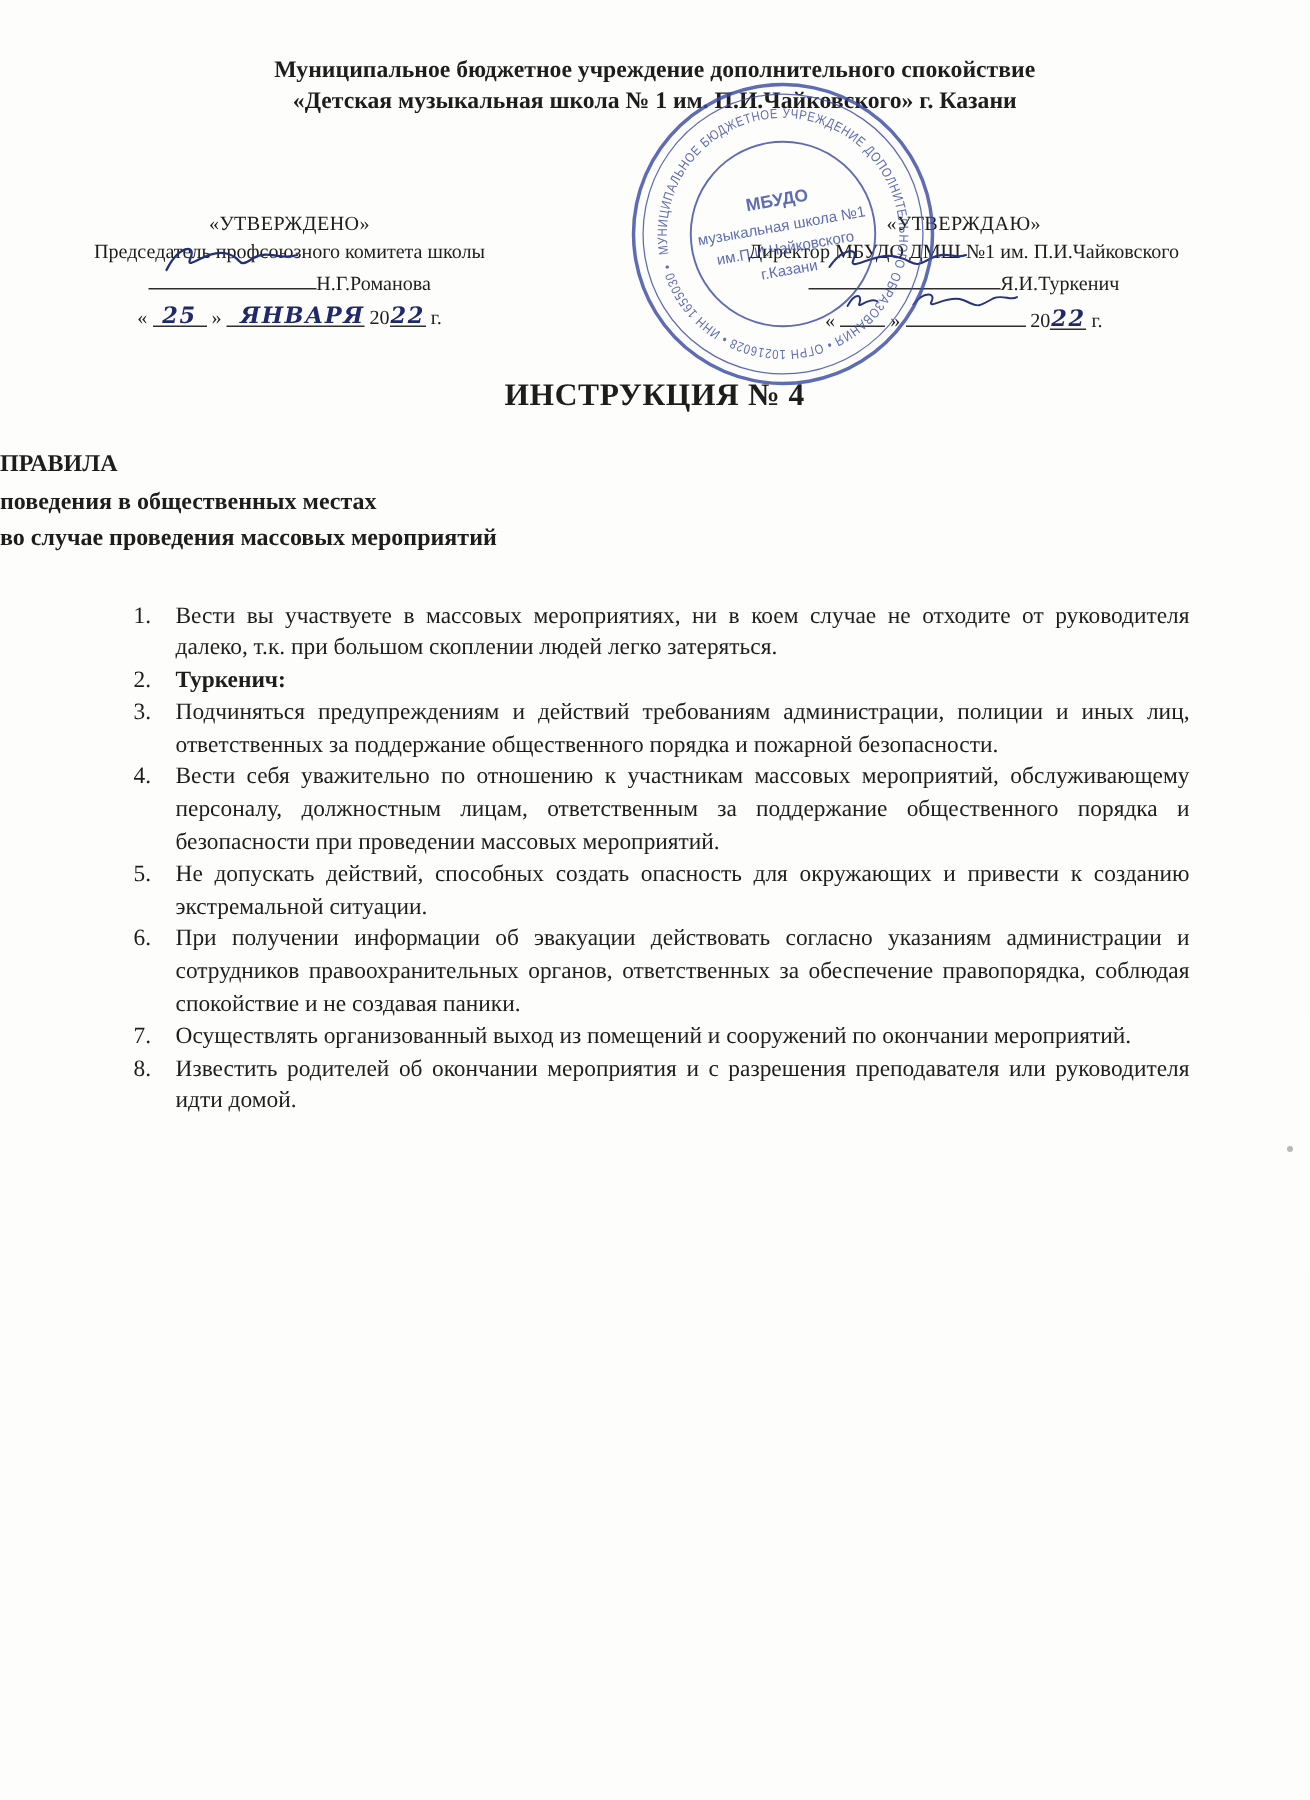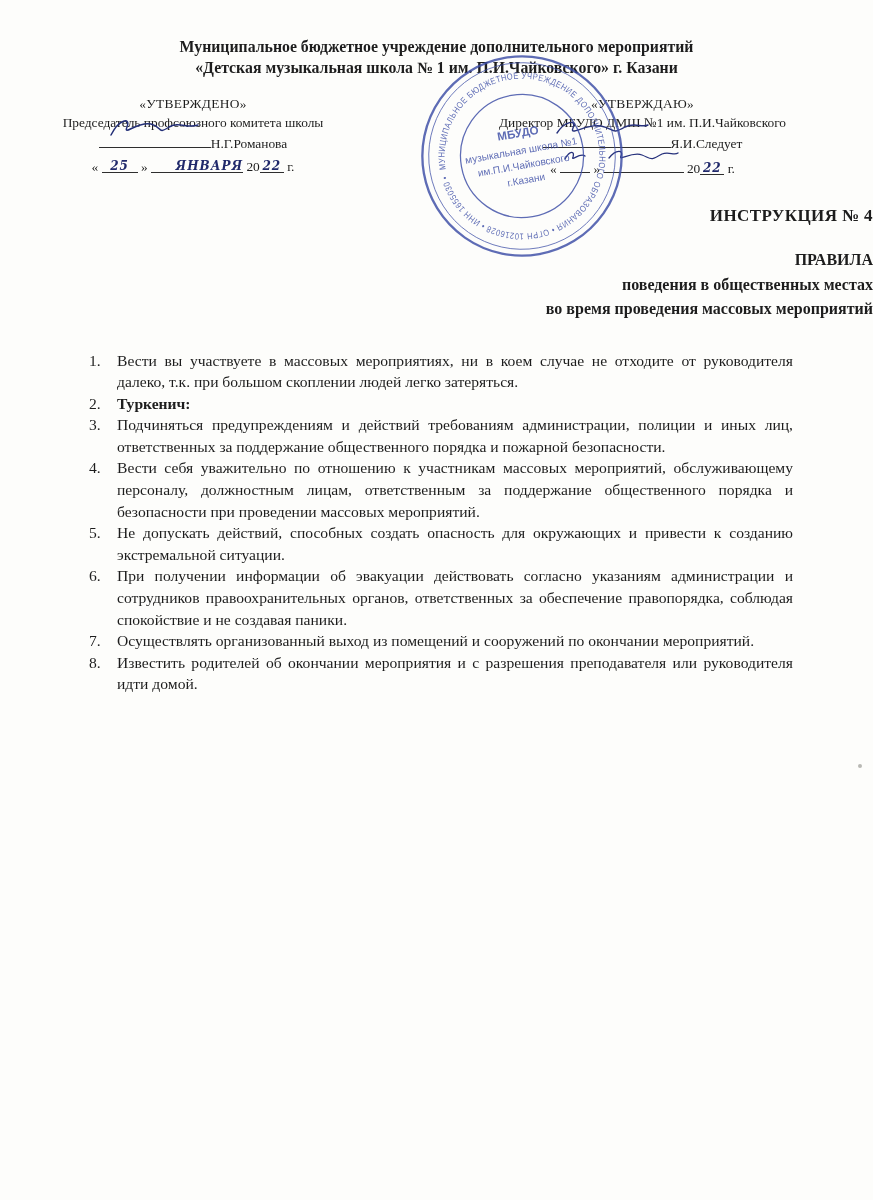--- a/index.html
+++ b/index.html
@@ -37,7 +37,7 @@
 <div class="page">
 
   <div class="org-header">
-    <div>Муниципальное бюджетное учреждение дополнительного мероприятий</div>
+    <div>Муниципальное бюджетное учреждение дополнительного спокойствие</div>
     <div>«Детская музыкальная школа № 1 им. П.И.Чайковского» г. Казани</div>
   </div>
 

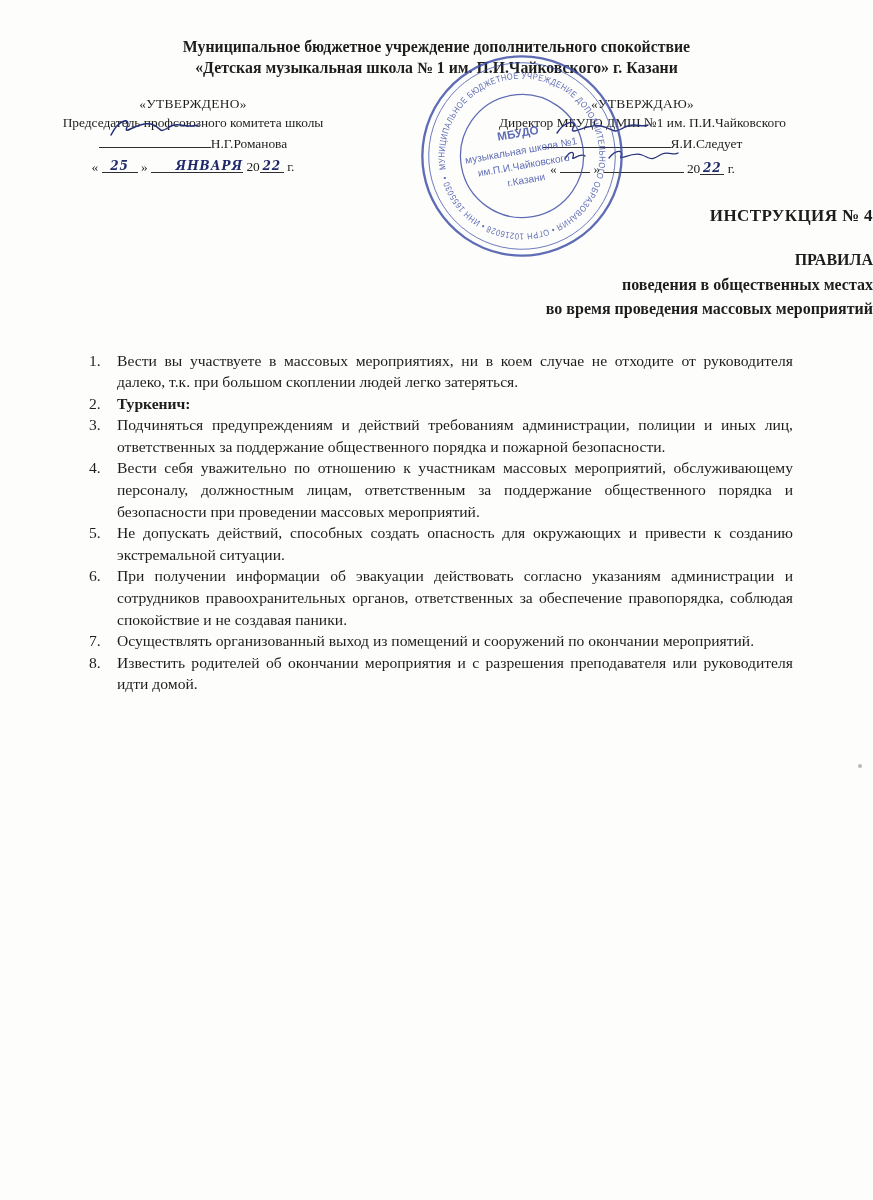--- a/index.html
+++ b/index.html
@@ -13,7 +13,7 @@
   .approval { text-align:center; font-size:13.4px; line-height:19px; }
   .approval.left { width:330px; }
   .approval.right { width:405px; }
-  .approval-heading { letter-spacing:0.3px; }
+  .approval-heading { letter-spacing:0.3px;margin-top:45px; }
   .underline { display:inline-block; border-bottom:1px solid #2e2e2e; height:15px; vertical-align:baseline; position:relative; text-align:center; }
   .w115{width:112px;} .w130{width:128px;} .w36{width:36px;} .w92{width:92px;text-align:right;} .w24{width:24px;} .w30{width:30px;} .w80{width:80px;}
   .hand { font-family:"DejaVu Serif", serif; font-style:italic; font-weight:bold; color:#20296b; font-size:12px; letter-spacing:1px; position:relative; top:-1px; white-space:nowrap; }

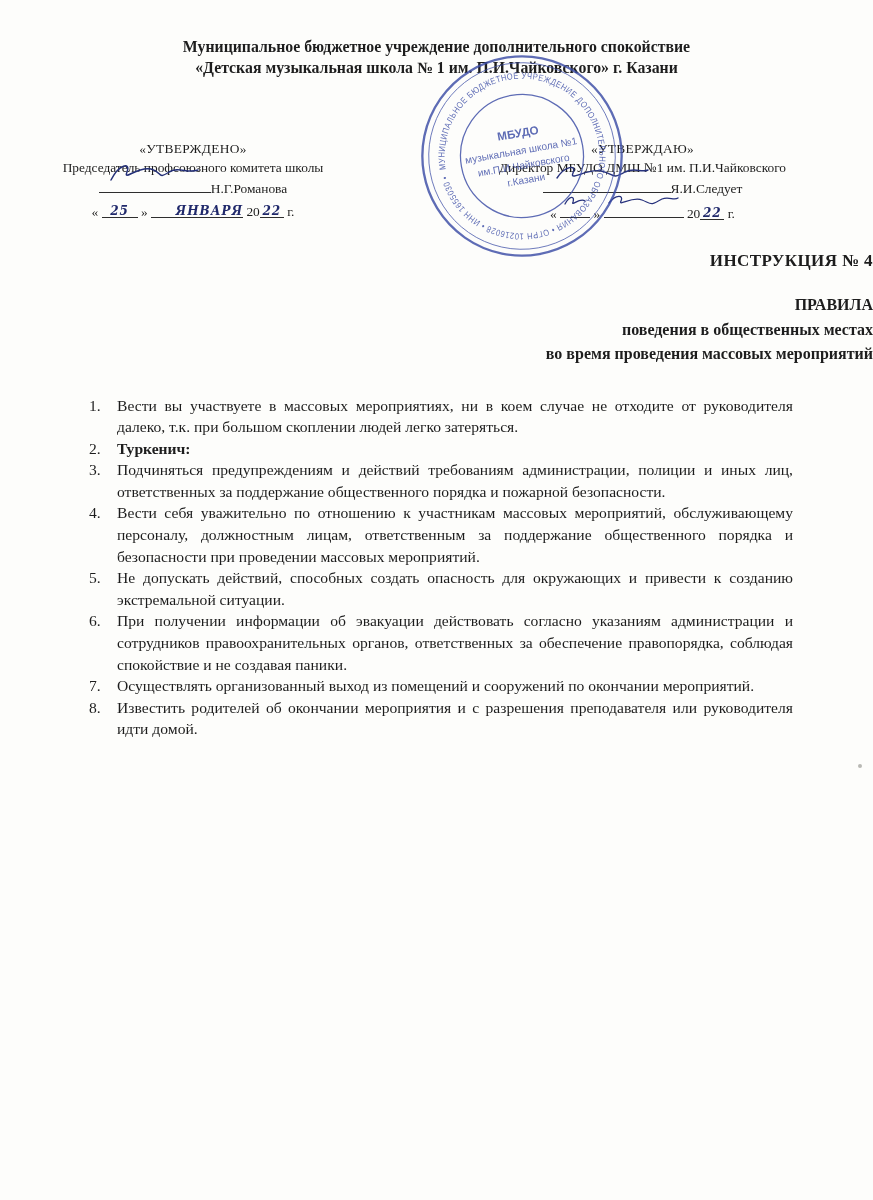--- a/index.html
+++ b/index.html
@@ -71,7 +71,7 @@
           <svg class="sig-svg" width="100" height="26" viewBox="0 0 100 26">
             <path d="M6,18 C14,6 26,4 22,13 C18,22 36,8 50,11 C64,14 60,20 74,12 C84,7 90,13 97,10" fill="none" stroke="#27327c" stroke-width="1.4" stroke-linecap="round"></path>
           </svg>
-        </span><span class="name">Я.И.Следует</span>
+        </span><span class="name">Я.И.Туркенич</span>
       </div>
       <div class="date-line">
         <span>«</span>

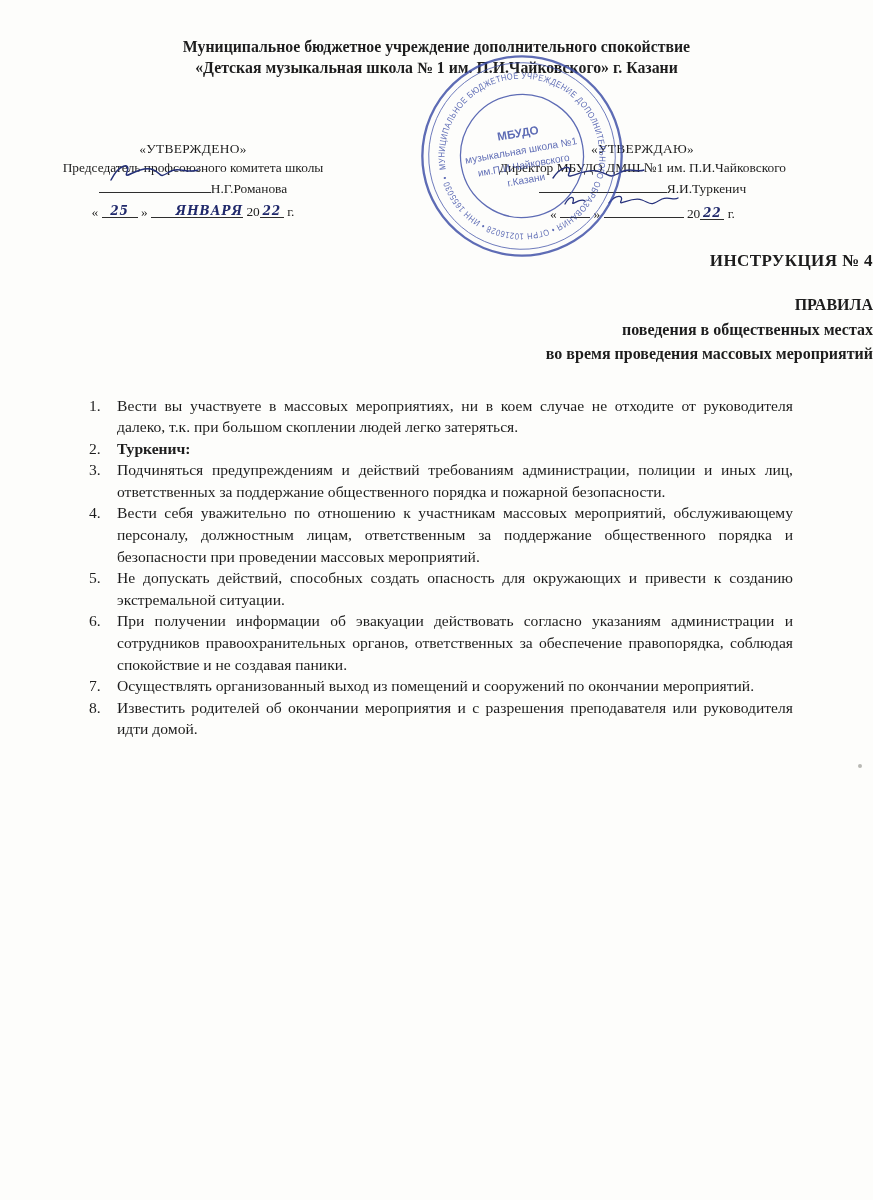--- a/index.html
+++ b/index.html
@@ -16,7 +16,7 @@
   .approval-heading { letter-spacing:0.3px;margin-top:45px; }
   .underline { display:inline-block; border-bottom:1px solid #2e2e2e; height:15px; vertical-align:baseline; position:relative; text-align:center; }
   .w115{width:112px;} .w130{width:128px;} .w36{width:36px;} .w92{width:92px;text-align:right;} .w24{width:24px;} .w30{width:30px;} .w80{width:80px;}
-  .hand { font-family:"DejaVu Serif", serif; font-style:italic; font-weight:bold; color:#20296b; font-size:12px; letter-spacing:1px; position:relative; top:-1px; white-space:nowrap; }
+  .hand { font-family:"DejaVu Serif", serif; font-style:italic; font-weight:bold; color:#20296b; font-size:15px; letter-spacing:1px; position:relative; top:-1px; white-space:nowrap; }
   .sig-svg { position:absolute; left:8px; top:-17px; }
   .scr-svg { position:absolute; left:2px; top:-10px; }
   .name { margin-left:0; }

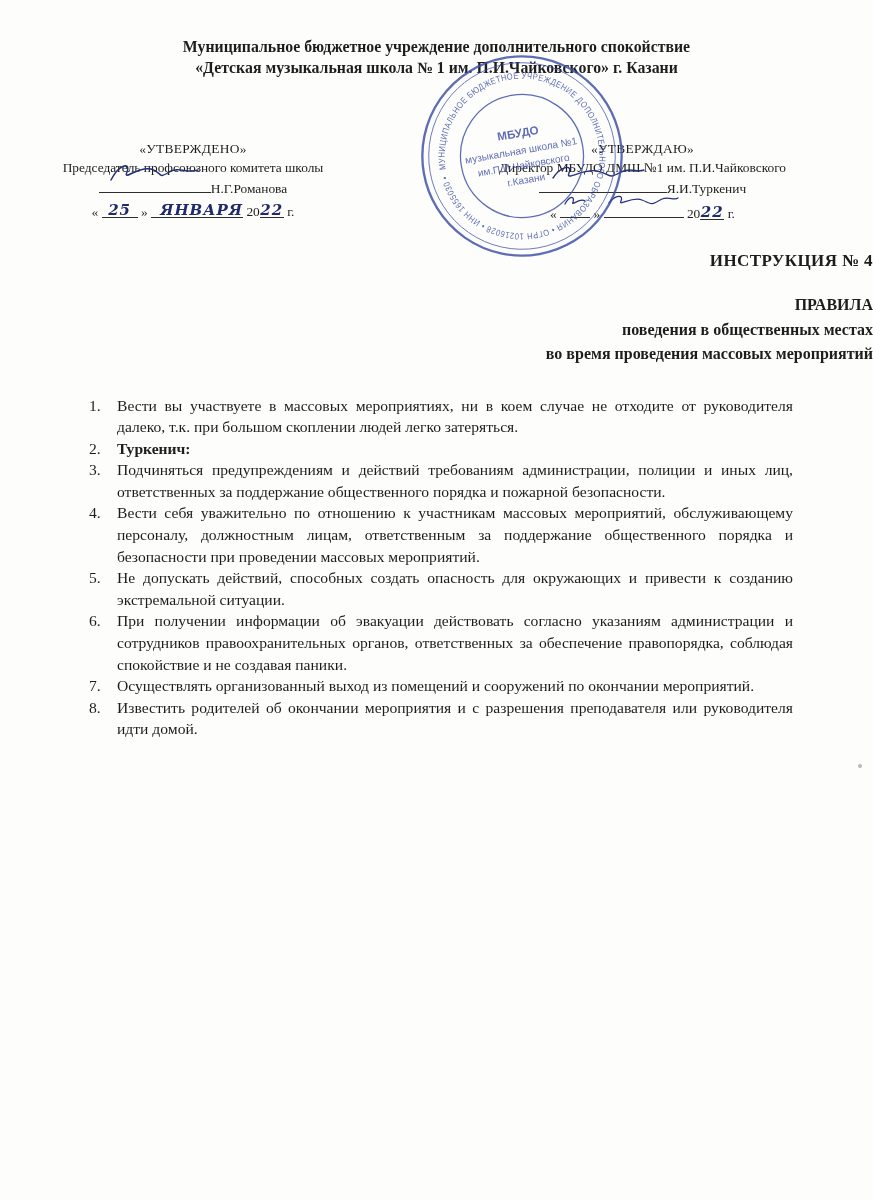--- a/index.html
+++ b/index.html
@@ -22,7 +22,7 @@
   .name { margin-left:0; }
   .date-line { margin-top:4px; }
   .stamp-wrap { position:absolute; left:416px; top:50px; width:212px; height:212px; transform:rotate(-10deg); opacity:0.82; pointer-events:none; }
-  .doc-title { text-align:right; font-weight:bold; font-size:17px; margin-top:28px; letter-spacing:0.4px; }
+  .doc-title { text-align:center; font-weight:bold; font-size:21px; margin-top:28px; letter-spacing:0.4px; }
   .rules-head { text-align:right; font-weight:bold; font-size:16px; line-height:24.5px; margin-top:22px; }
   .list { margin:28px 80px 0 86px; font-size:15.6px; line-height:21.6px; }
   .item { display:flex; }

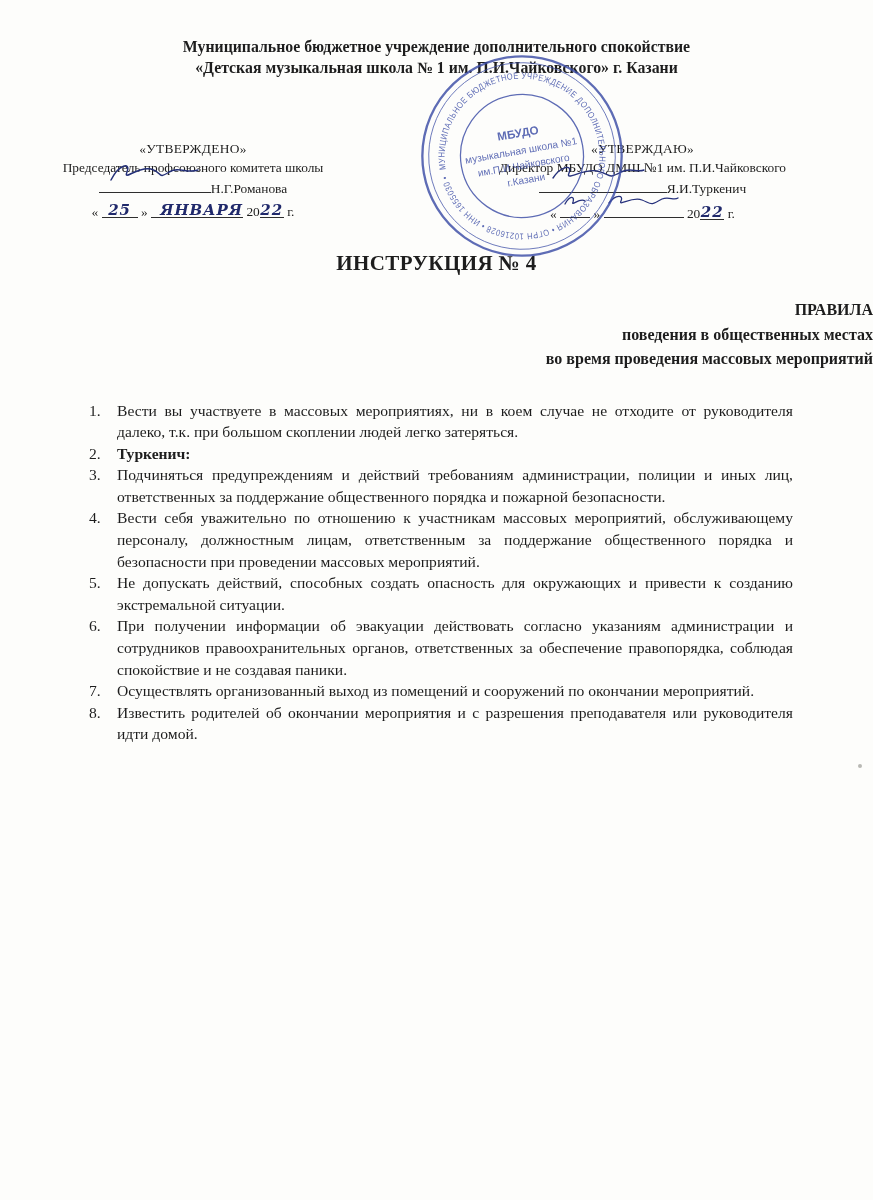--- a/index.html
+++ b/index.html
@@ -23,7 +23,7 @@
   .date-line { margin-top:4px; }
   .stamp-wrap { position:absolute; left:416px; top:50px; width:212px; height:212px; transform:rotate(-10deg); opacity:0.82; pointer-events:none; }
   .doc-title { text-align:center; font-weight:bold; font-size:21px; margin-top:28px; letter-spacing:0.4px; }
-  .rules-head { text-align:right; font-weight:bold; font-size:16px; line-height:24.5px; margin-top:22px; }
+  .rules-head { text-align:left; font-weight:bold; font-size:16px; line-height:24.5px; margin-top:22px; }
   .list { margin:28px 80px 0 86px; font-size:15.6px; line-height:21.6px; }
   .item { display:flex; }
   .item .num { flex:0 0 31px; padding-left:3px; box-sizing:border-box; }

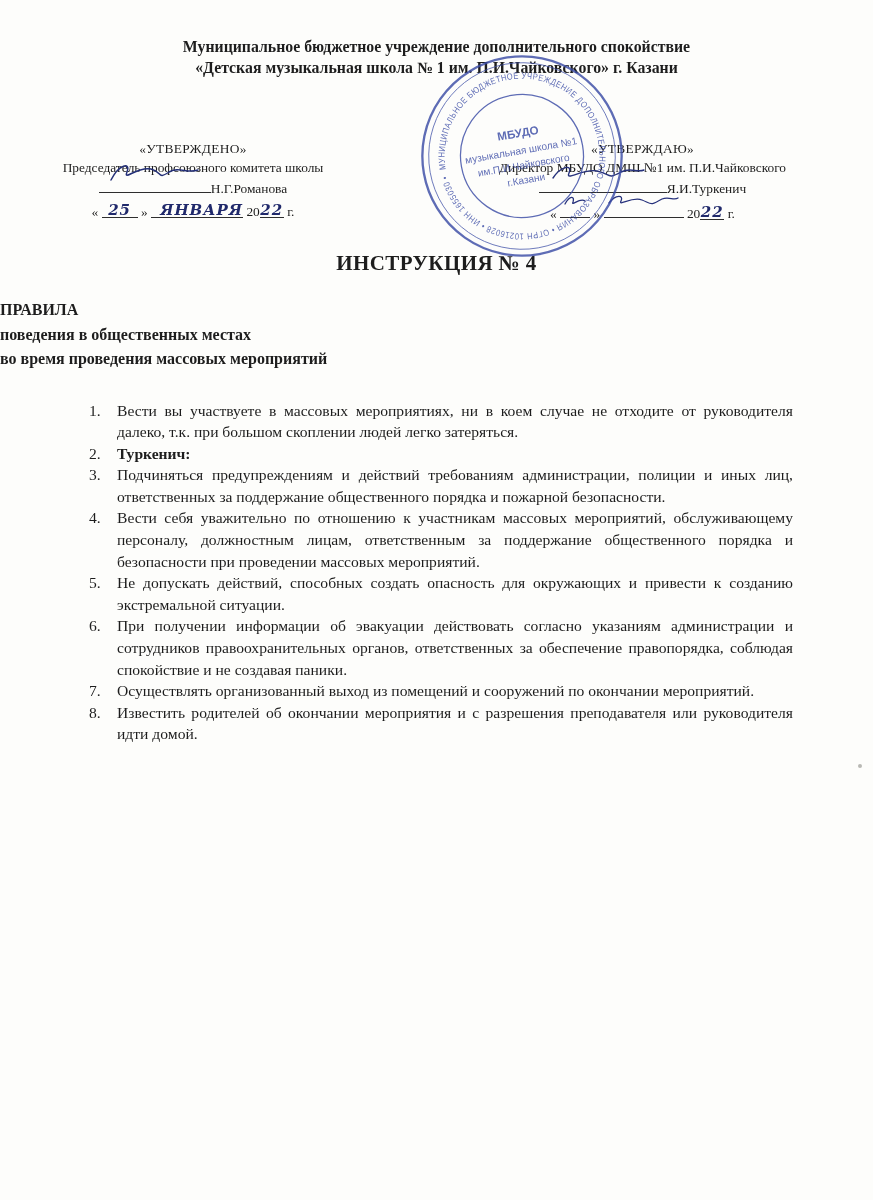--- a/index.html
+++ b/index.html
@@ -115,7 +115,7 @@
   <div class="rules-head">
     <div>ПРАВИЛА</div>
     <div>поведения в общественных местах</div>
-    <div>во время проведения массовых мероприятий</div>
+    <div>во случае проведения массовых мероприятий</div>
   </div>
 
   <div class="list">

